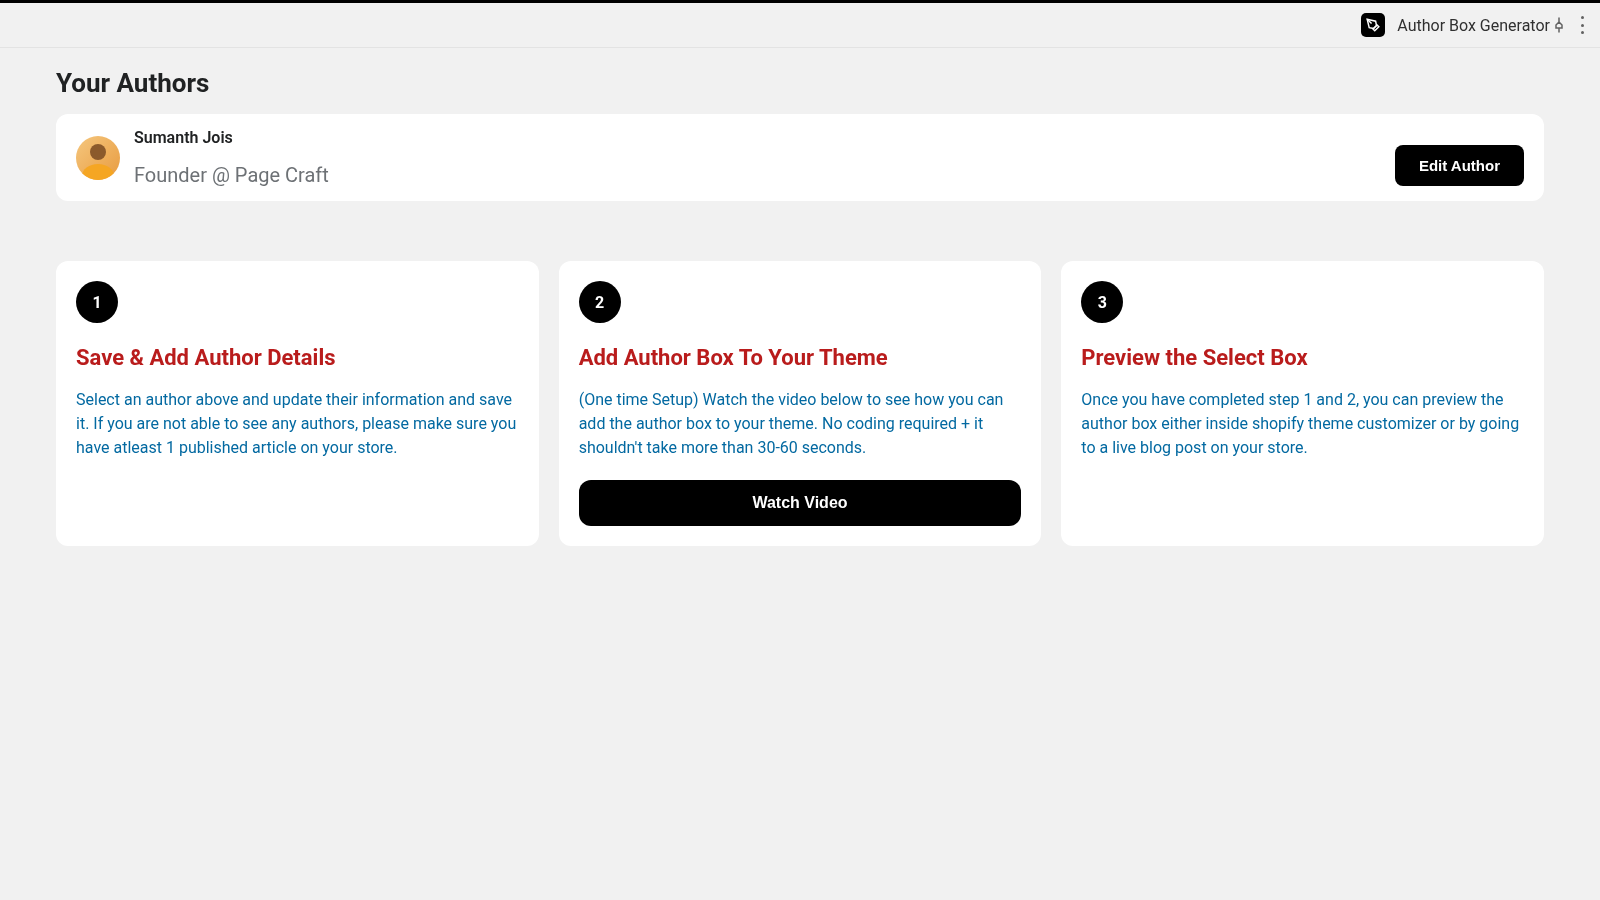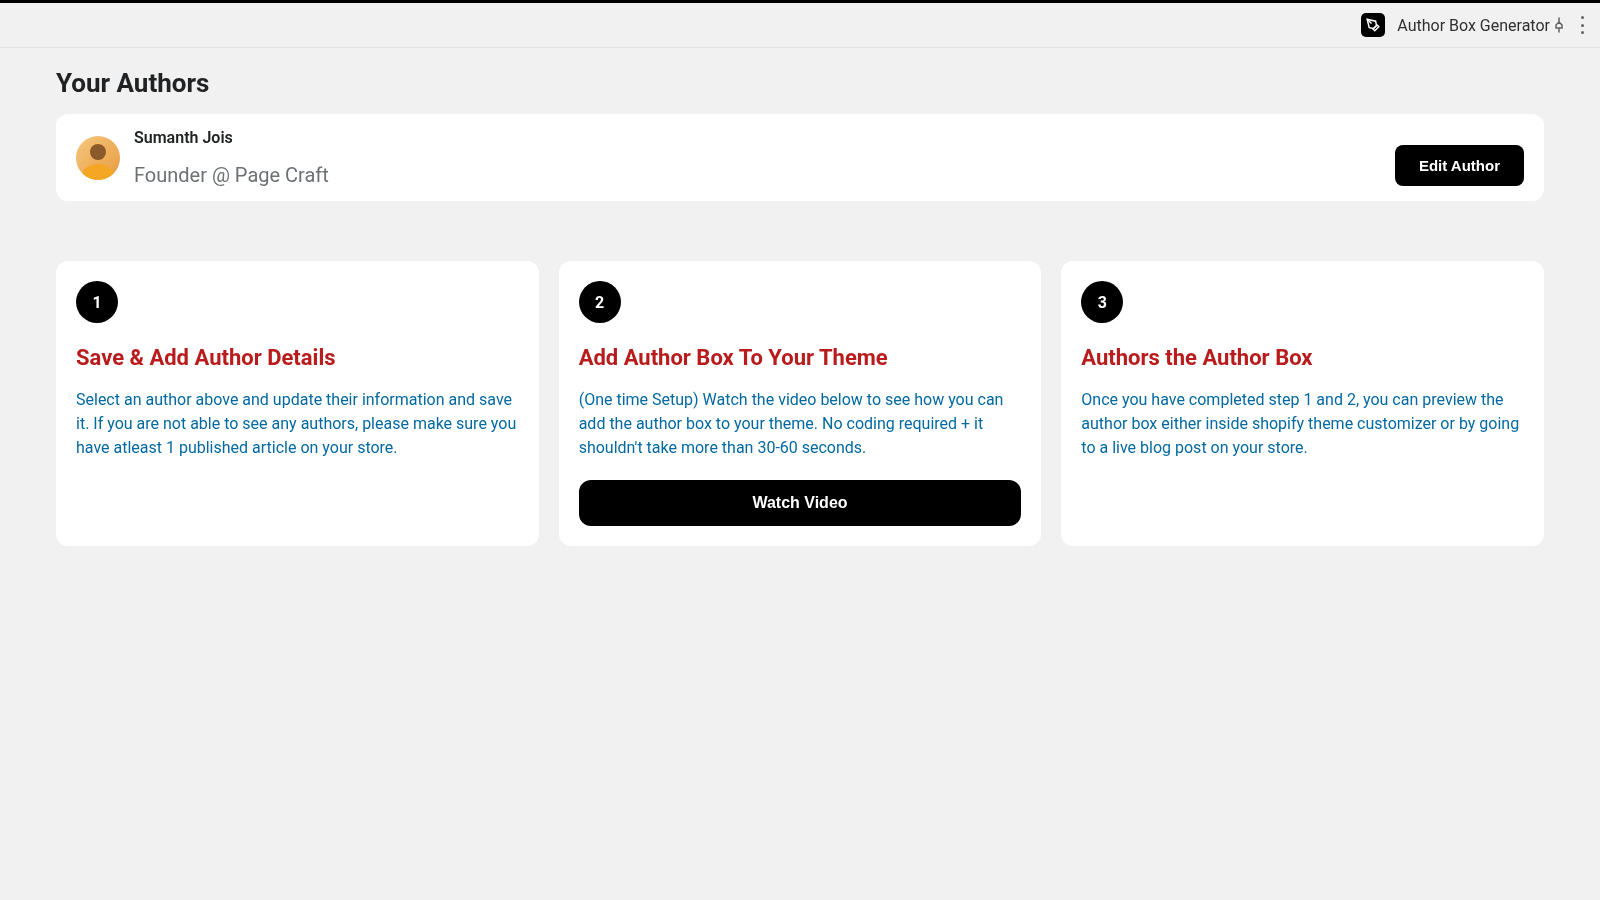--- a/index.html
+++ b/index.html
@@ -292,7 +292,7 @@
 
     <div class="step-card">
       <div class="step-number">3</div>
-      <h3 class="step-title">Authors the Author Box</h3>
+      <h3 class="step-title">Preview the Select Box</h3>
       <p class="step-description">Once you have completed step 1 and 2, you can preview the author box either inside shopify theme customizer or by going to a live blog post on your store.</p>
     </div>
   </div>

